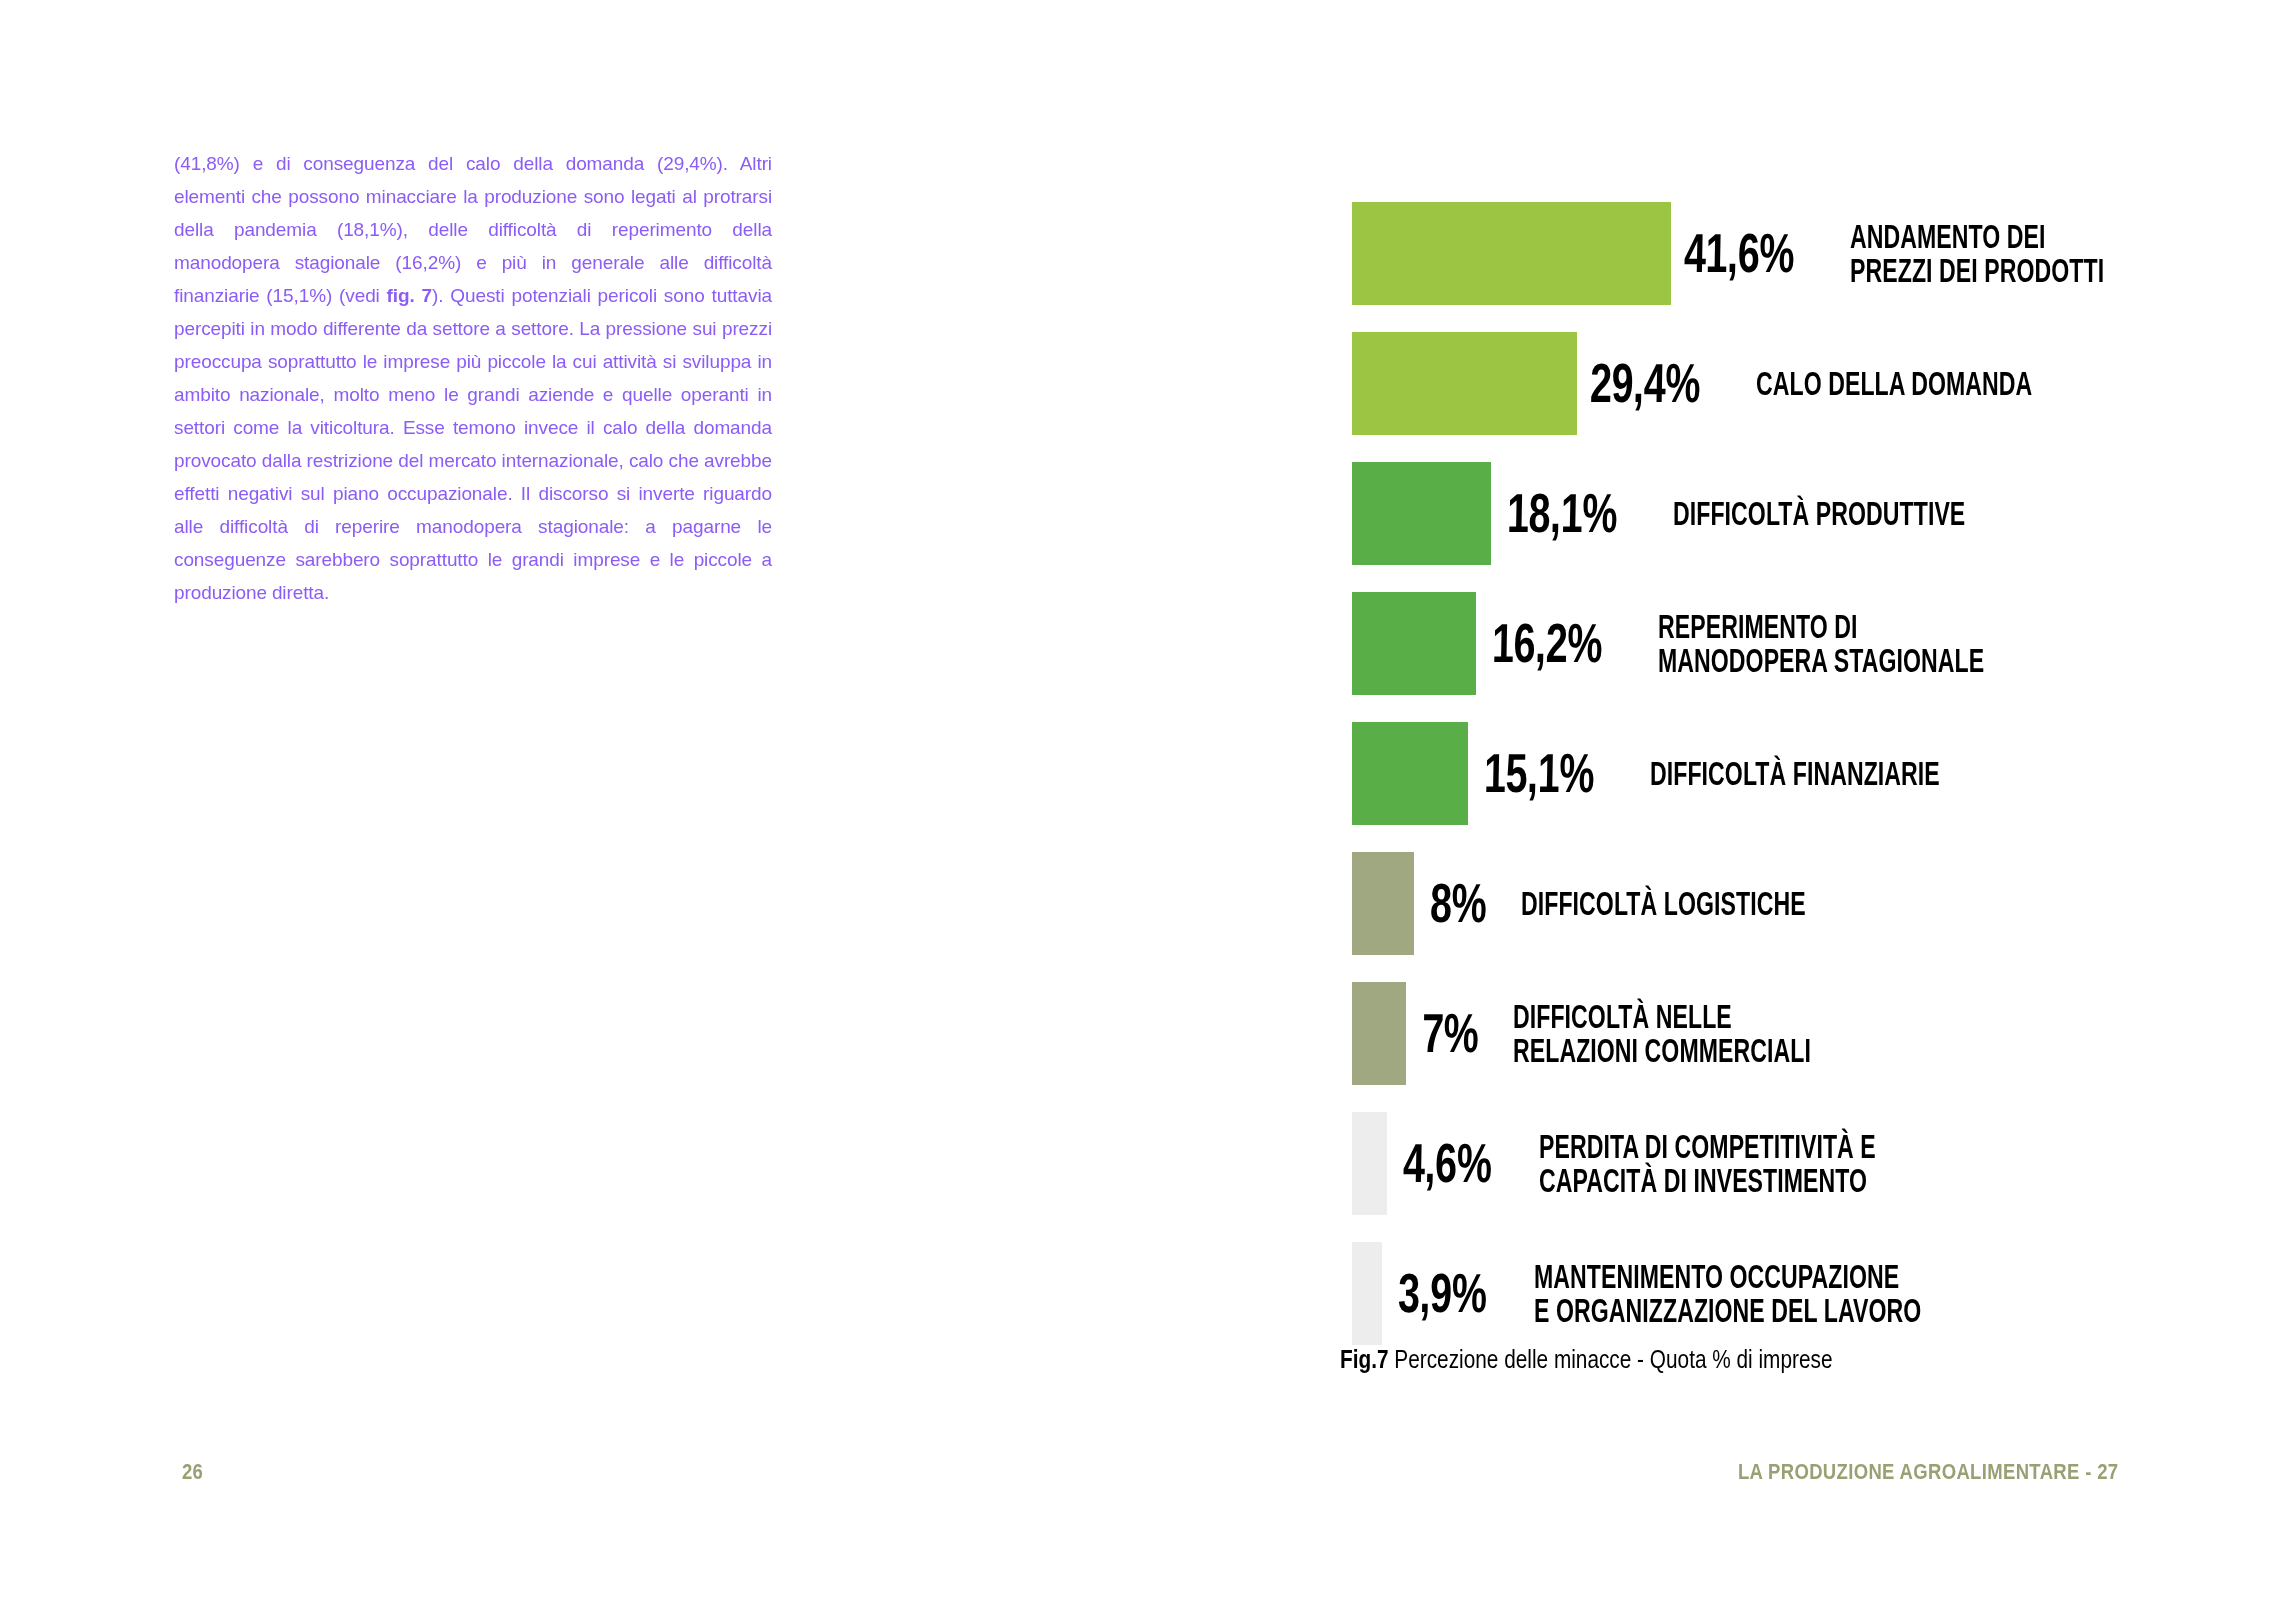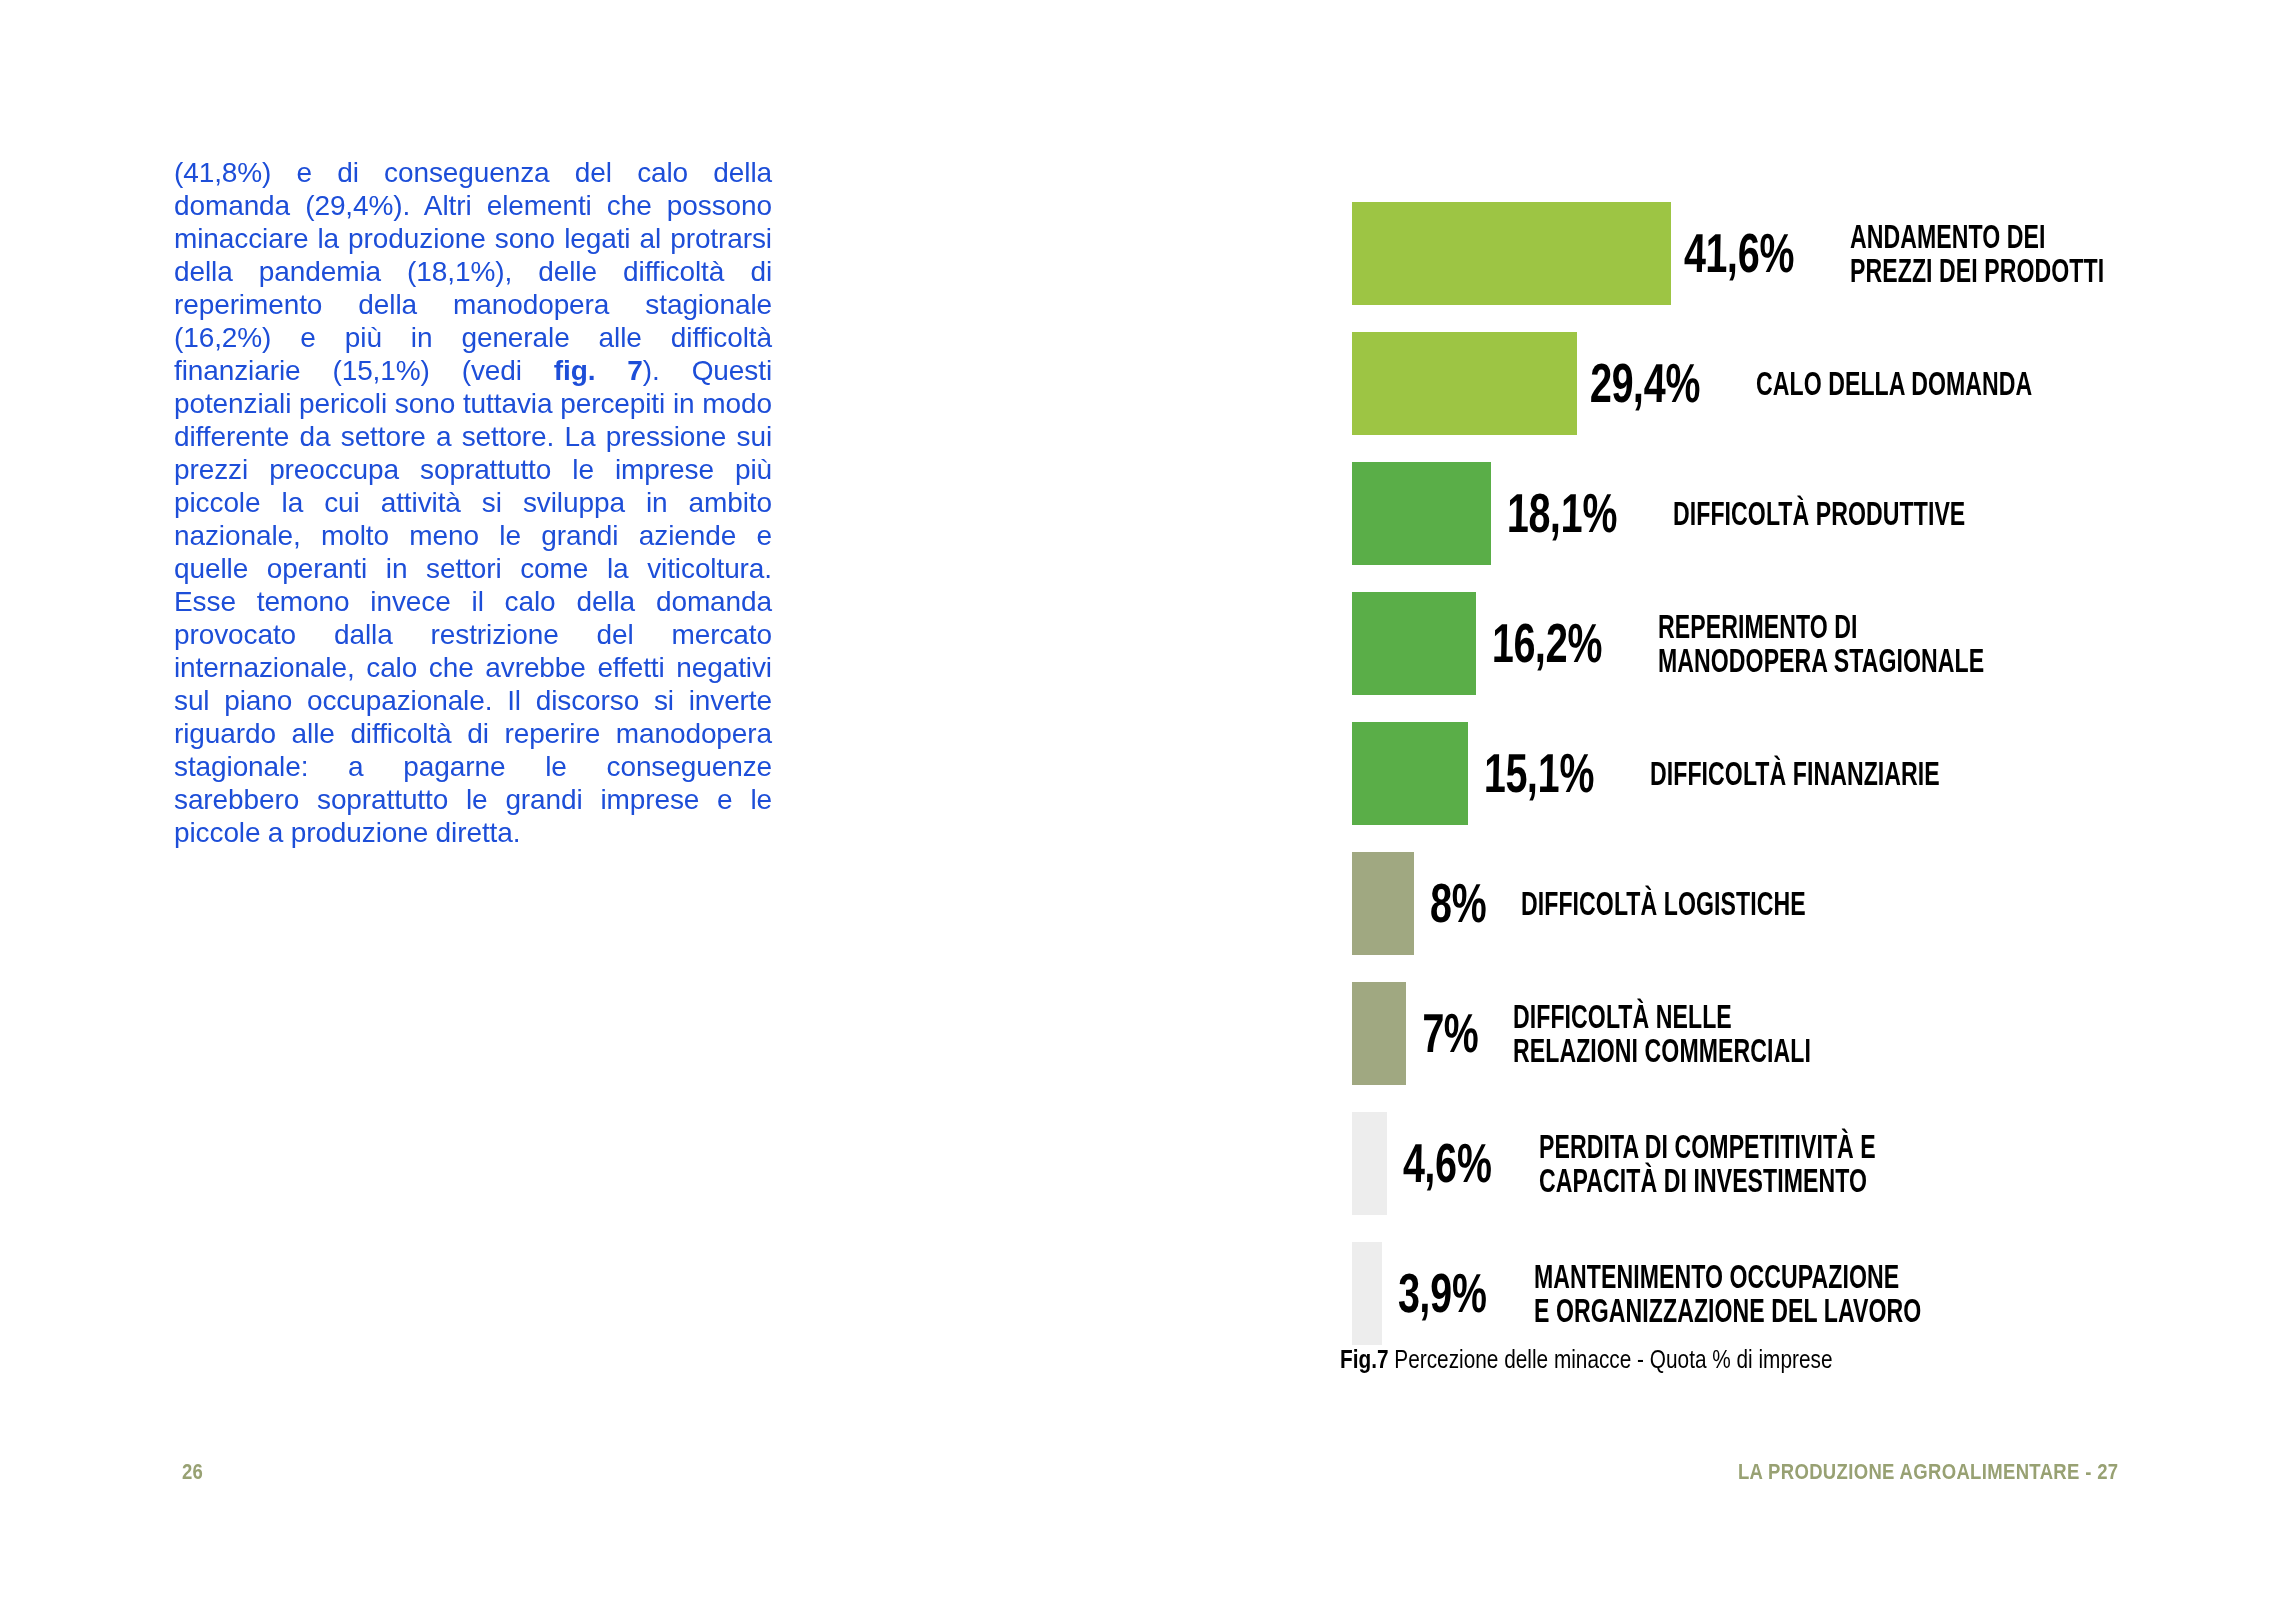--- a/index.html
+++ b/index.html
@@ -37,9 +37,9 @@
     text-align: justify;
     text-justify: inter-word;
     font-family: "Liberation Sans", sans-serif;
-    font-size: 28px;
+    font-size: 19px;
     line-height: 33px;
-    color: #1d4ed8;
+    color: #8b5cf6;
     letter-spacing: -0.1px;
     word-spacing: -0.3px;
   }

